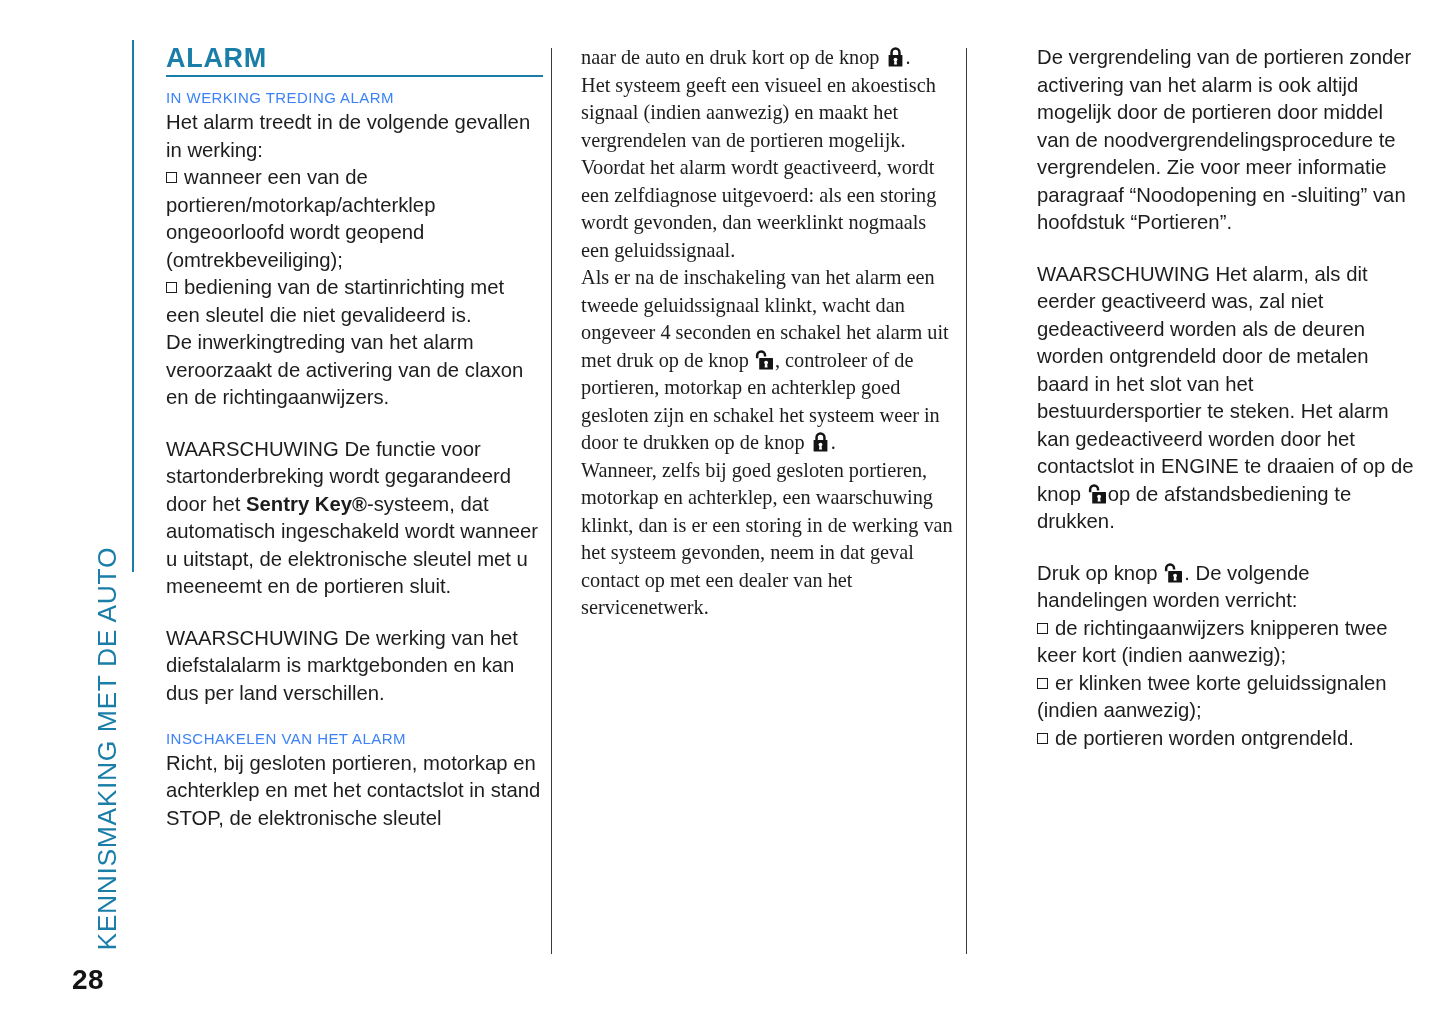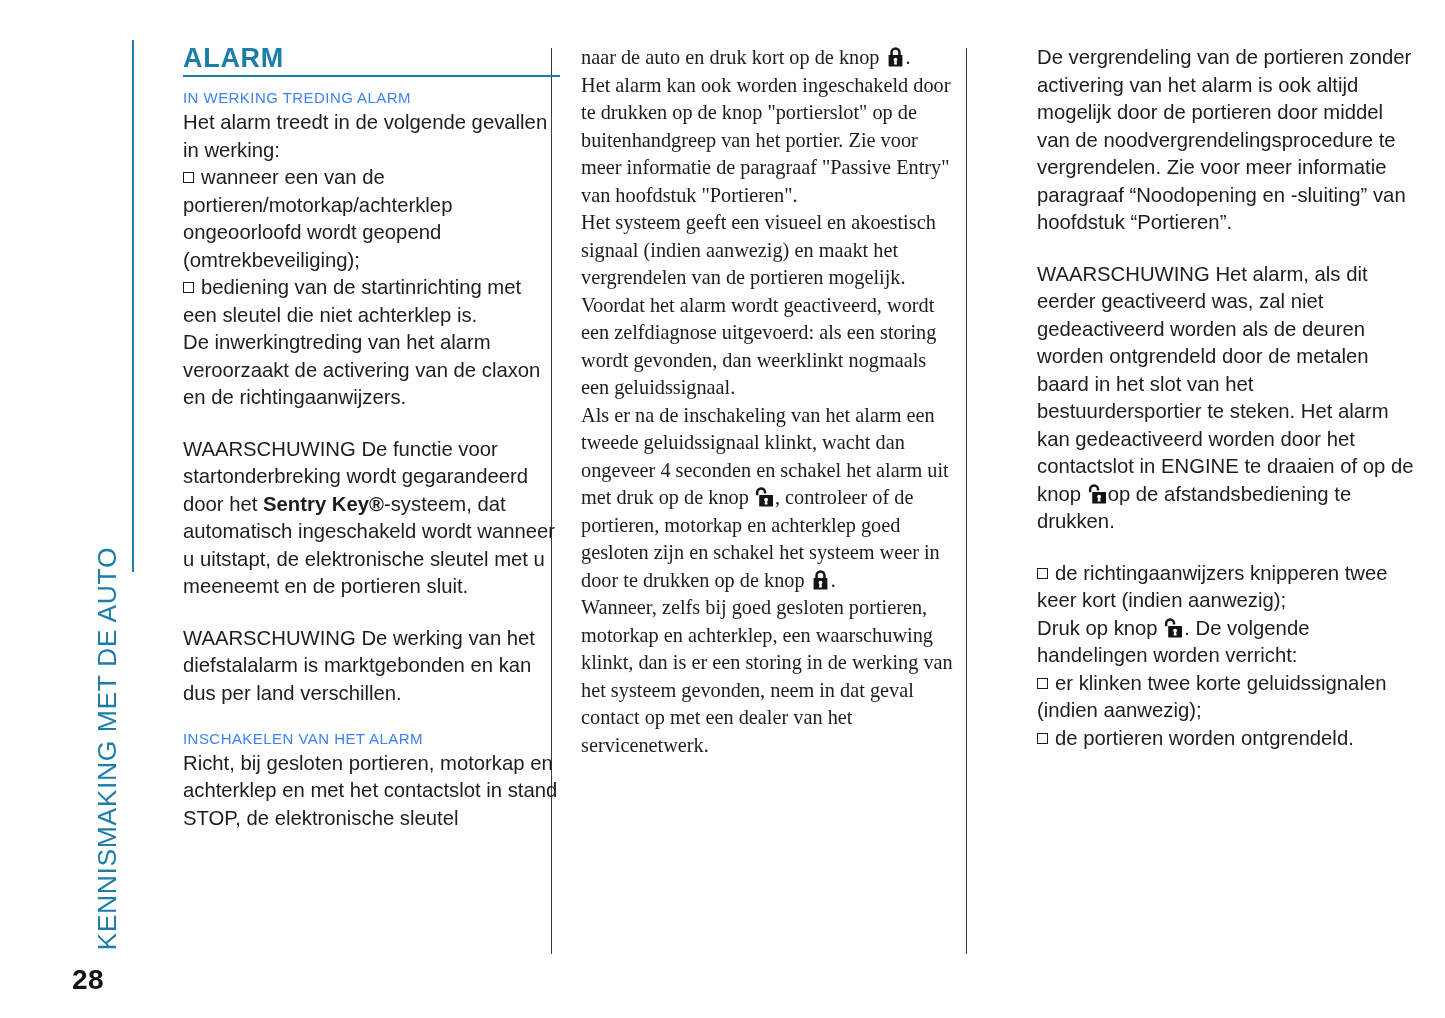--- a/index.html
+++ b/index.html
@@ -50,7 +50,7 @@
     width:1215px;height:912px;
   }
   .col{position:absolute;top:0;width:377px;height:912px;overflow:hidden;}
-  .col.c1{left:17px;}
+  .col.c1{left:0;}
   .col.c2{left:415px;font-family:Liberation Serif, serif;}
   .col.c3{left:871px;}
   .coldiv{

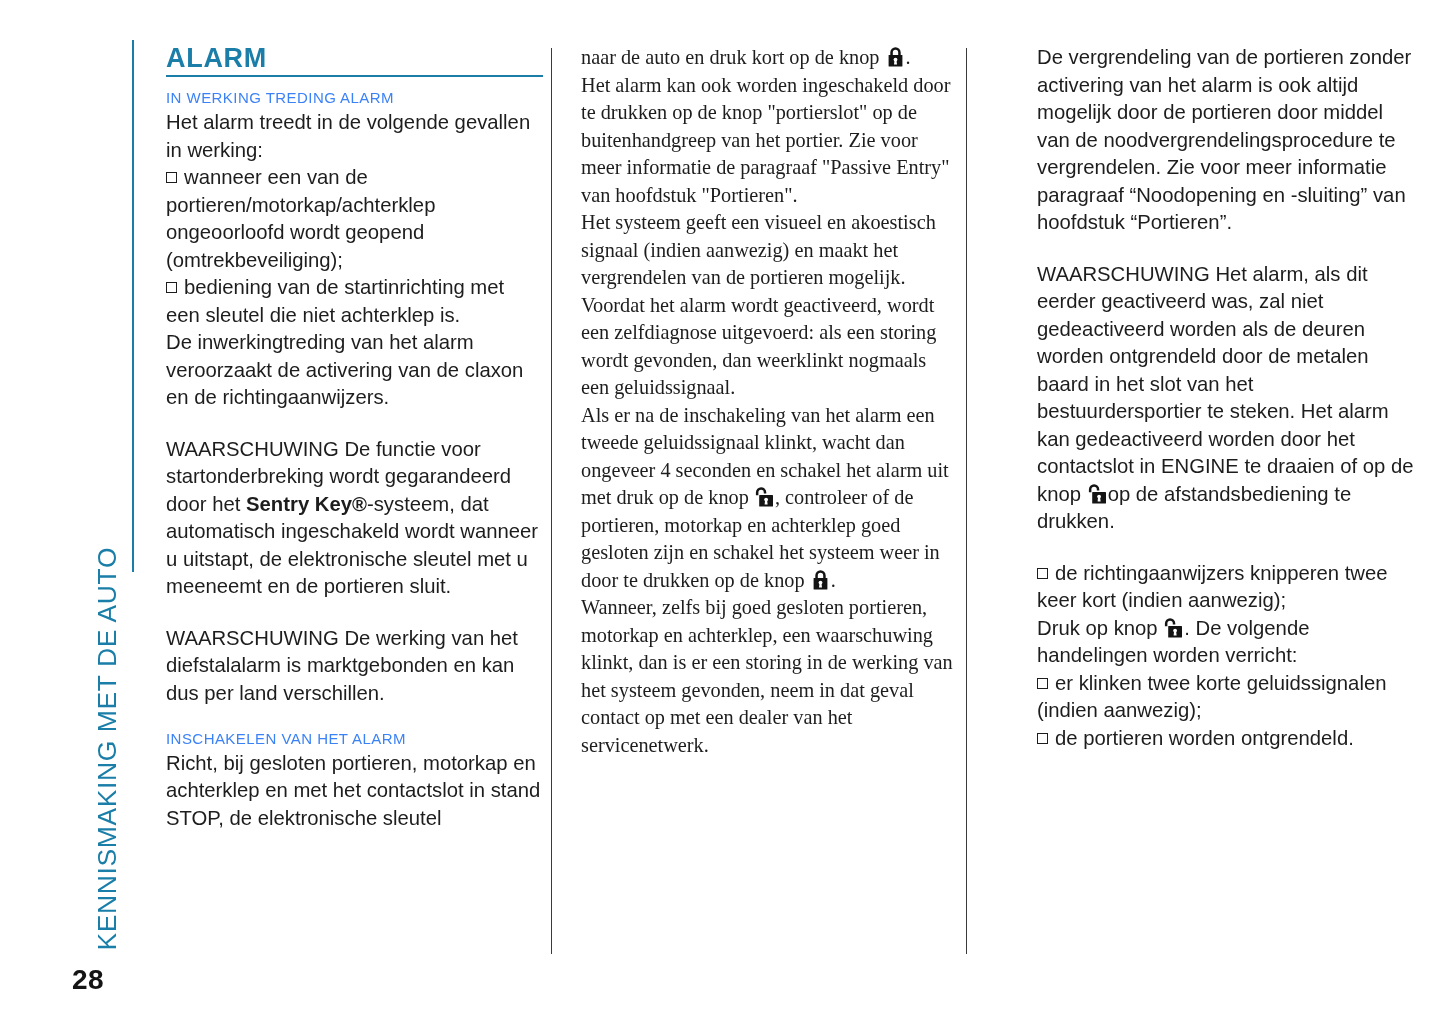--- a/index.html
+++ b/index.html
@@ -177,7 +177,6 @@
           </svg>
         </span><span>.</span></p>
 
-      <p>Het alarm kan ook worden ingeschakeld door te drukken op de knop "portierslot" op de buitenhandgreep van het portier. Zie voor meer informatie de paragraaf "Passive Entry" van hoofdstuk "Portieren".</p>
 
       <p>Het systeem geeft een visueel en akoestisch signaal (indien aanwezig) en maakt het vergrendelen van de portieren mogelijk.</p>
 

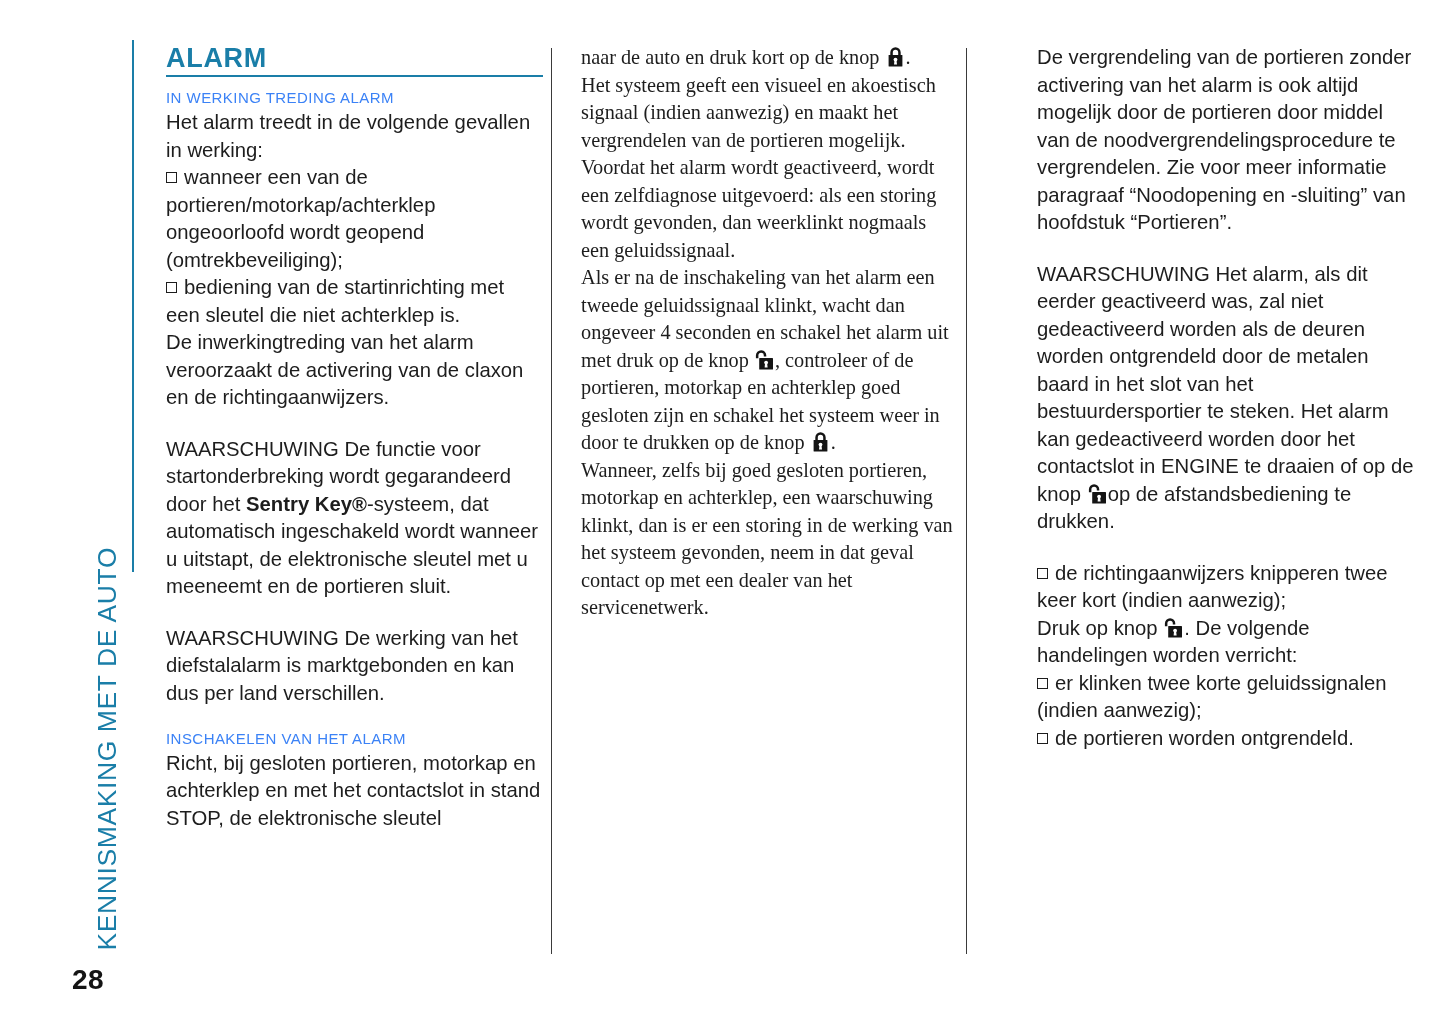--- a/index.html
+++ b/index.html
@@ -146,7 +146,7 @@
 
       <p><span class="sq"></span><span>wanneer een van de portieren/motorkap/achterklep ongeoorloofd wordt geopend (omtrekbeveiliging);</span></p>
 
-      <p><span class="sq"></span><span>bediening van de startinrichting met een sleutel die niet achterklep is.</span></p>
+      <p><span class="sq"></span><span>bediening van de startinrichting met een sleutel die niet gevalideerd is.</span></p>
 
       <p>De inwerkingtreding van het alarm veroorzaakt de activering van de claxon en de richtingaanwijzers.</p>
 

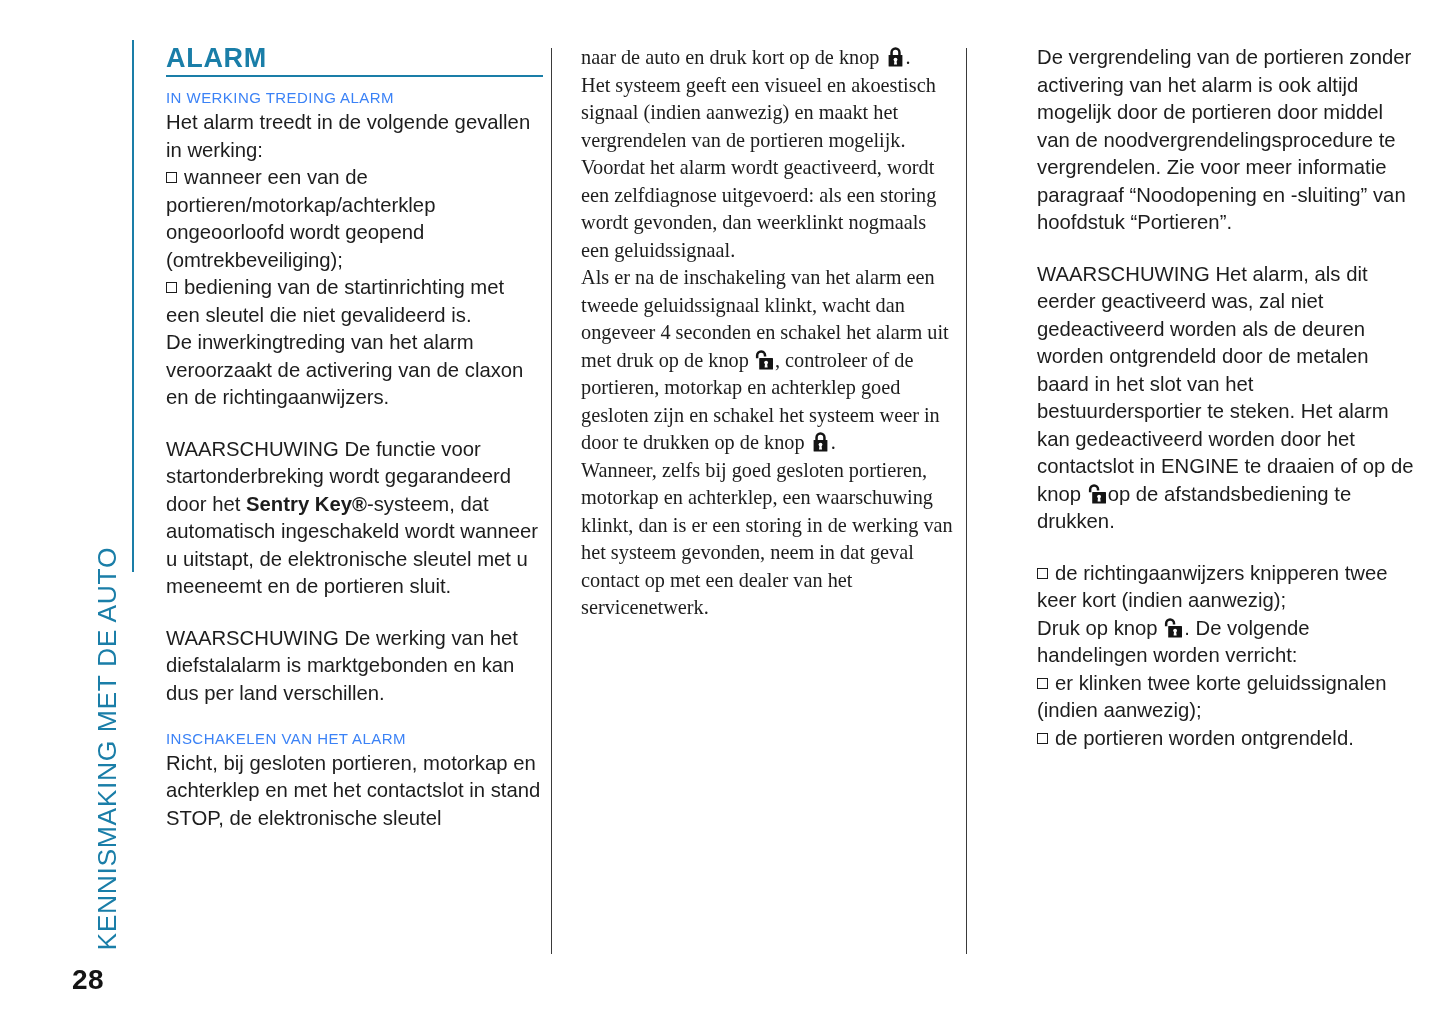--- a/index.html
+++ b/index.html
@@ -222,8 +222,6 @@
       <div class="vsp"></div>
 
 
-      <p><span class="sq"></span><span>de richtingaanwijzers knipperen twee keer kort (indien aanwezig);</span></p>
-
       <p><span>Druk op knop</span>
         <span class="ico">
           <svg viewBox="0 0 19 22" xmlns="http://www.w3.org/2000/svg">
@@ -234,6 +232,8 @@
           </svg>
         </span><span>. De volgende handelingen worden verricht:</span></p>
 
+      <p><span class="sq"></span><span>de richtingaanwijzers knipperen twee keer kort (indien aanwezig);</span></p>
+
       <p><span class="sq"></span><span>er klinken twee korte geluidssignalen (indien aanwezig);</span></p>
 
       <p><span class="sq"></span><span>de portieren worden ontgrendeld.</span></p>

